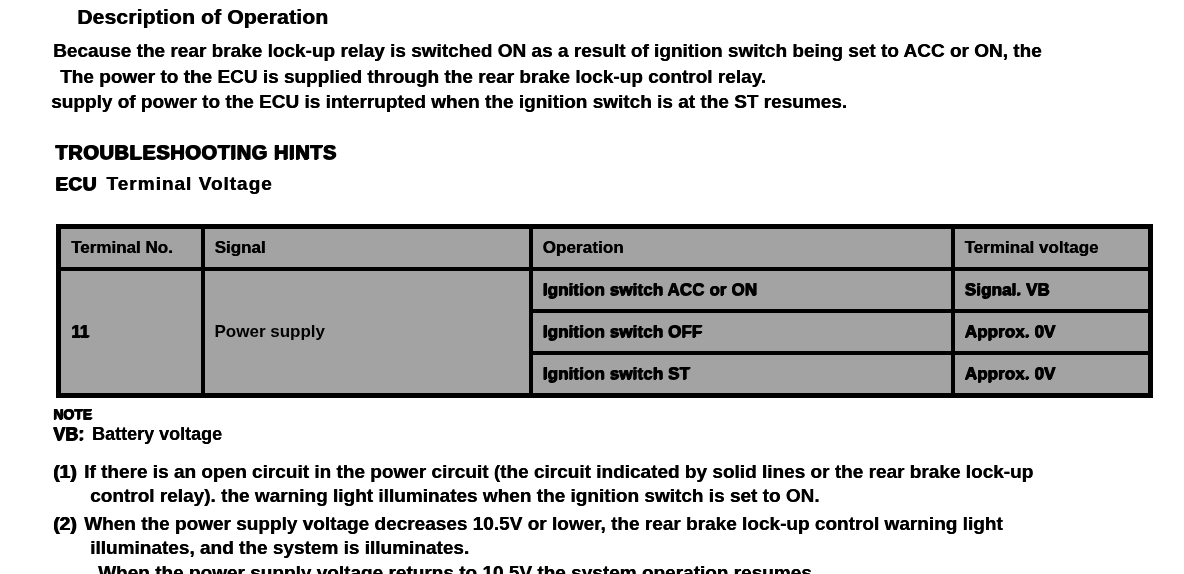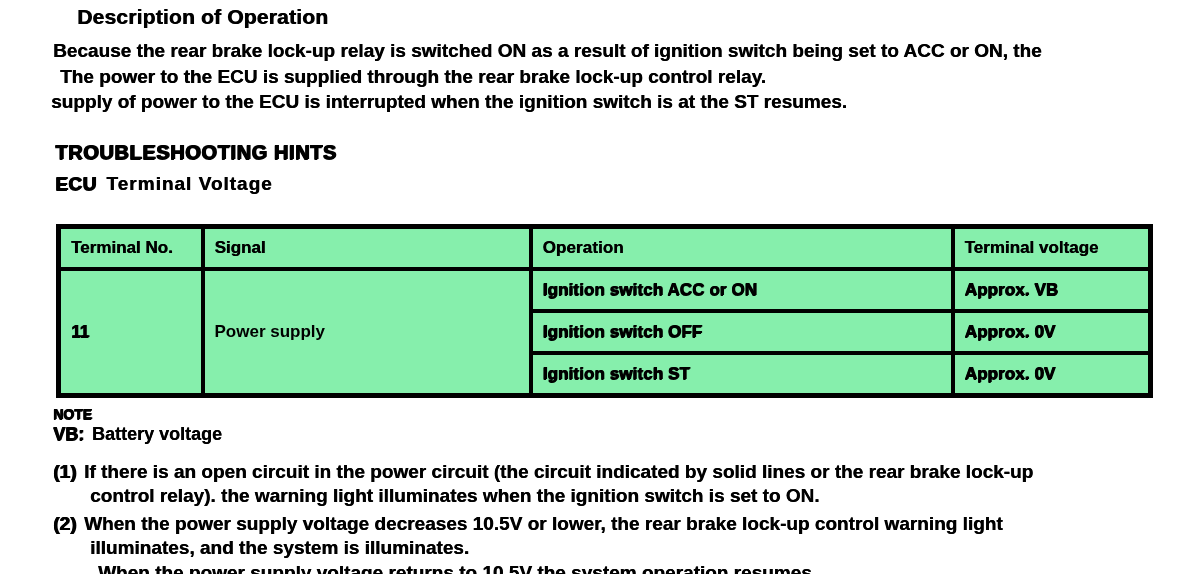--- a/index.html
+++ b/index.html
@@ -56,7 +56,7 @@
     vertical-align: middle;
     padding-left: 10px;
     font-size: 17px; font-weight: 700;
-    background: #86efac;
+    background: #a3a3a3;
   }
   table.vt { border: 5px solid #000; }
   table.vt tr.hdr { height: 43px; }

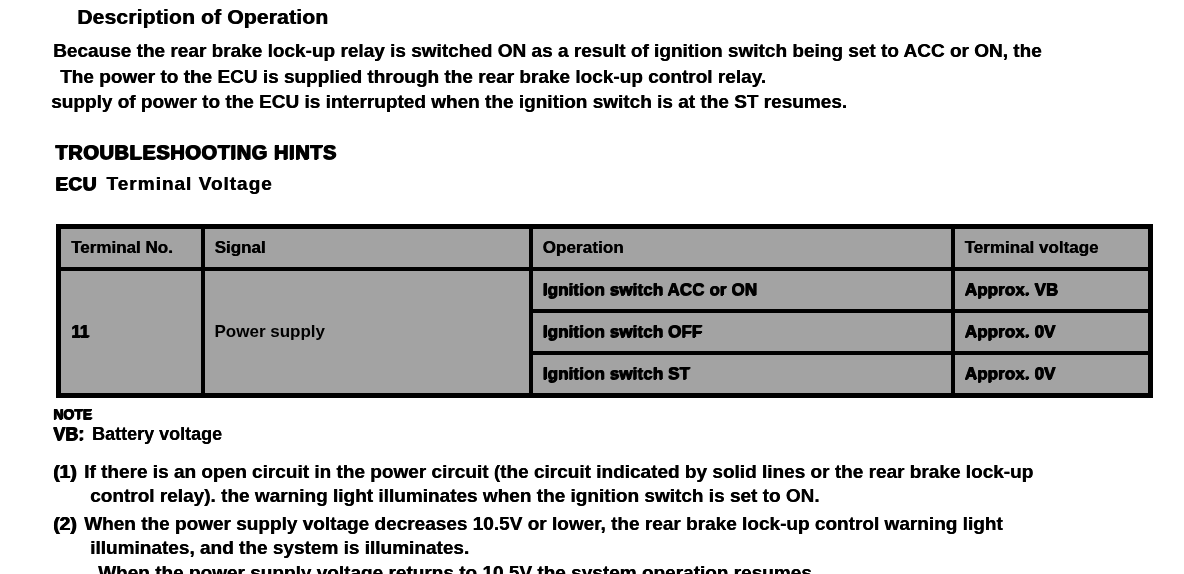--- a/index.html
+++ b/index.html
@@ -126,7 +126,7 @@
       <td class="span-cell cell-heavy" rowspan="3">11</td>
       <td class="span-cell" rowspan="3">Power supply</td>
       <td class="cell-heavy">Ignition switch ACC or ON</td>
-      <td class="cell-heavy">Approx. VB</td>
+      <td class="cell-heavy">Signal. VB</td>
     </tr>
     <tr class="body-row">
       <td class="cell-heavy">Ignition switch OFF</td>

